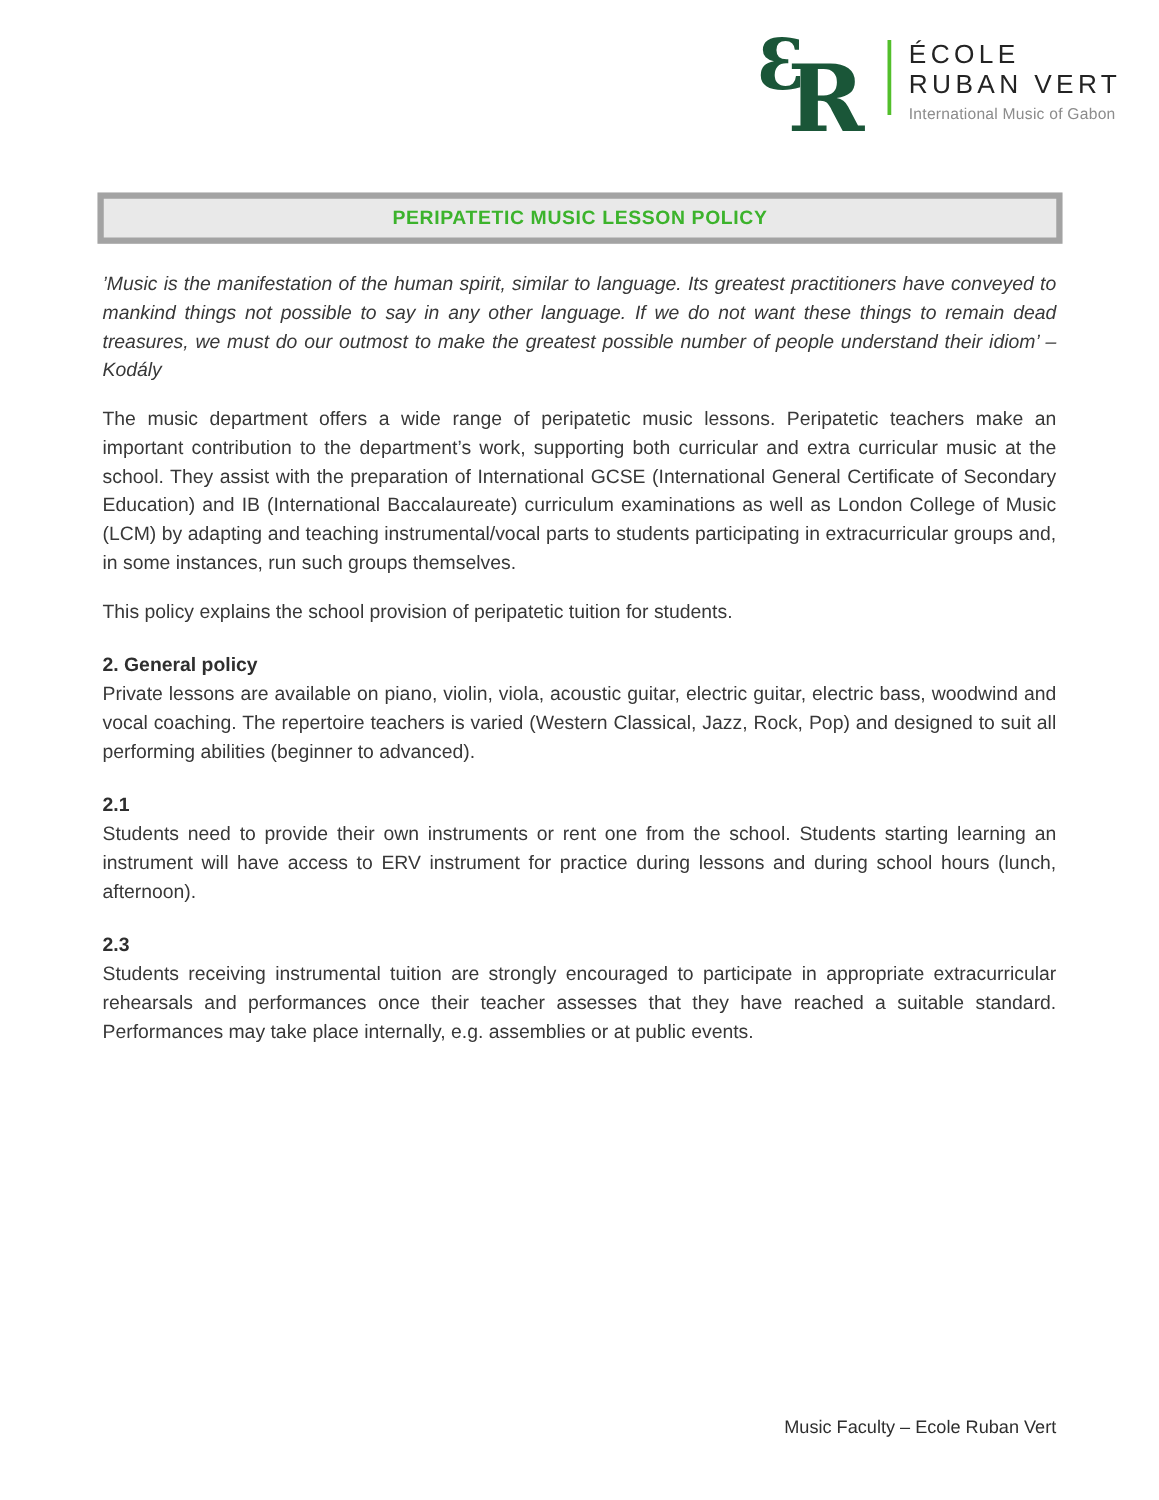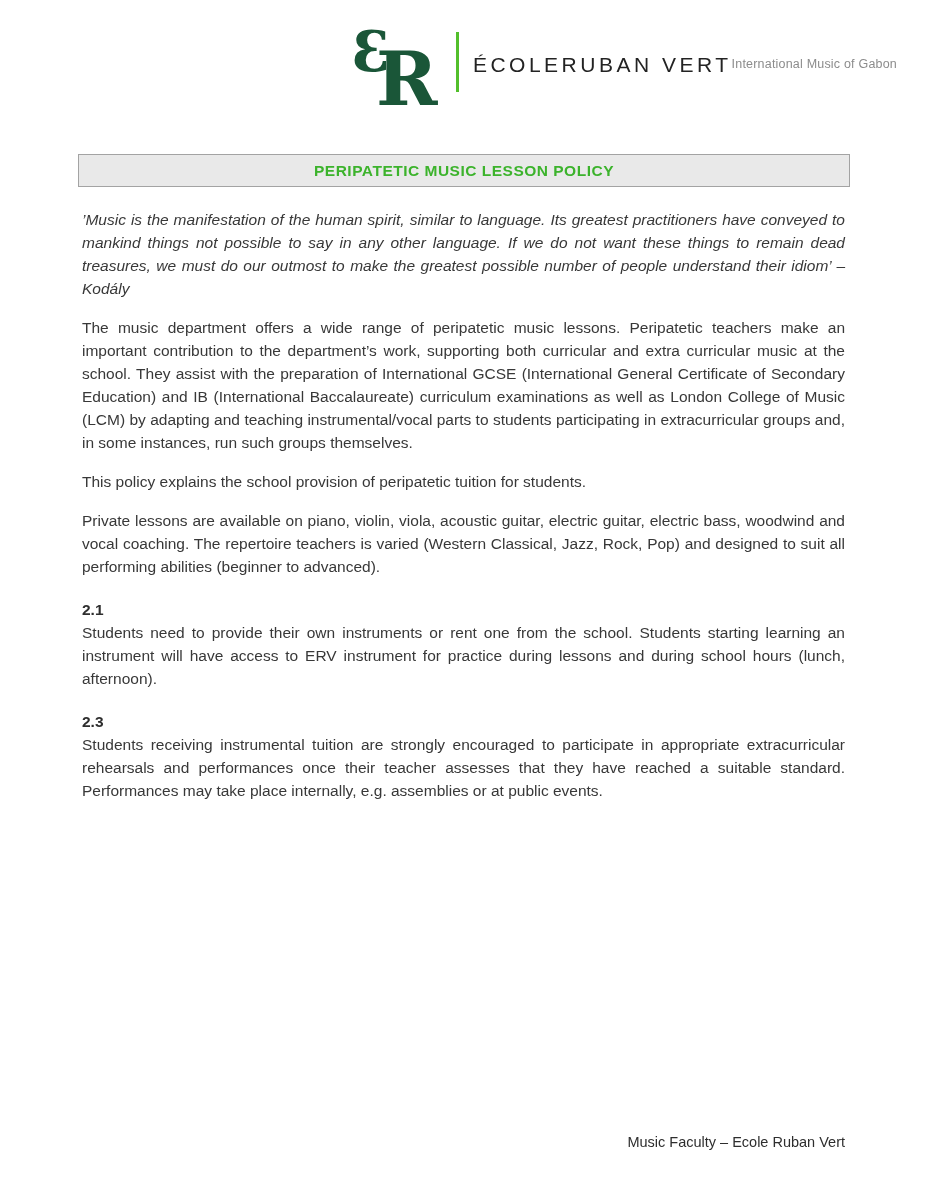--- a/index.html
+++ b/index.html
@@ -32,7 +32,7 @@
     margin: 0 14px 6px 8px;
     flex: 0 0 auto;
   }
-  .logo-text { display: flex; flex-direction: row; }
+  .logo-text { display: flex; flex-direction: column; }
   .logo-name {
     font-size: 21px;
     letter-spacing: 3.5px;

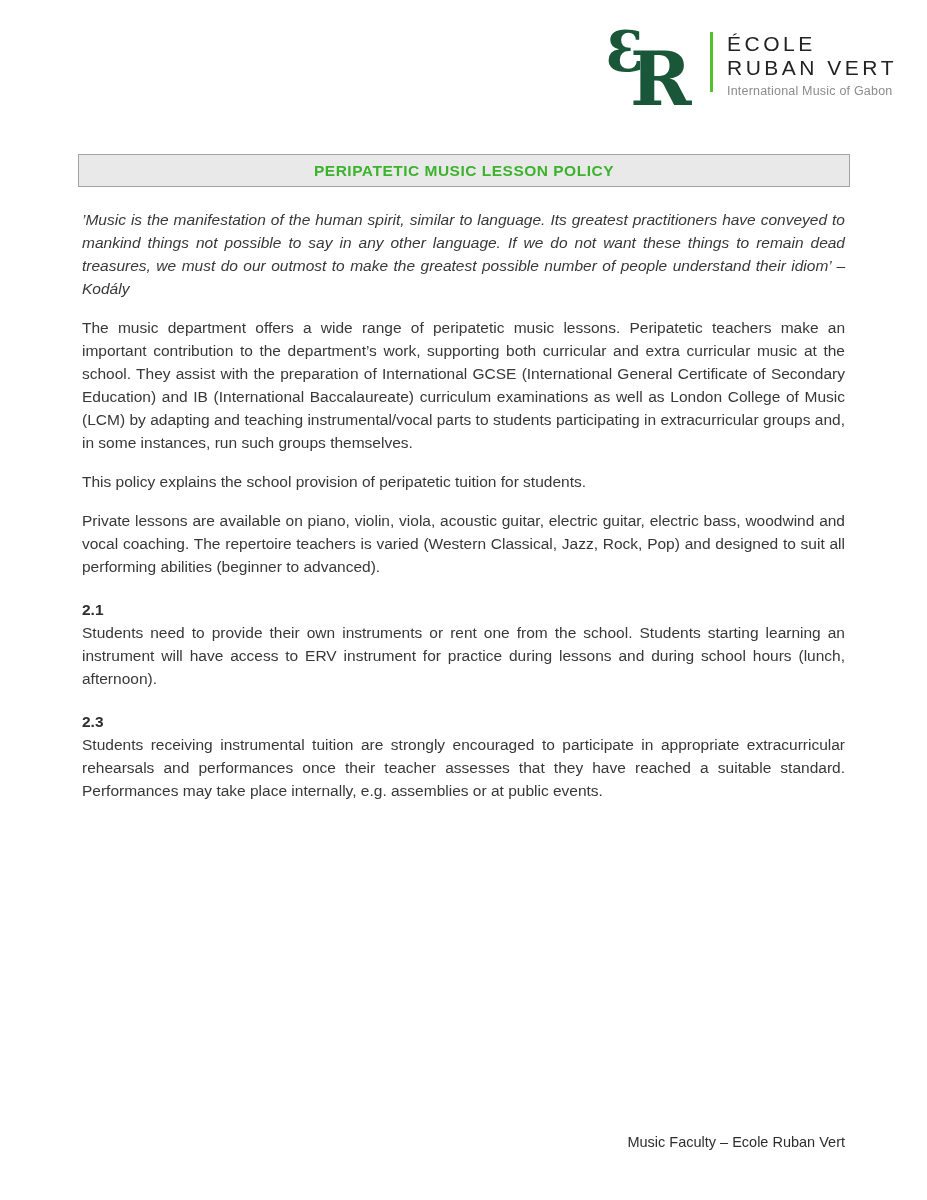--- a/index.html
+++ b/index.html
@@ -51,7 +51,7 @@
   
   .banner {
     margin: 44px 77px 0 78px;
-    border: 1px solid #a3a3a3;
+    border: 5px solid #a3a3a3;
     background: #e9e9e9;
     text-align: center;
     padding: 7px 0 6px 0;

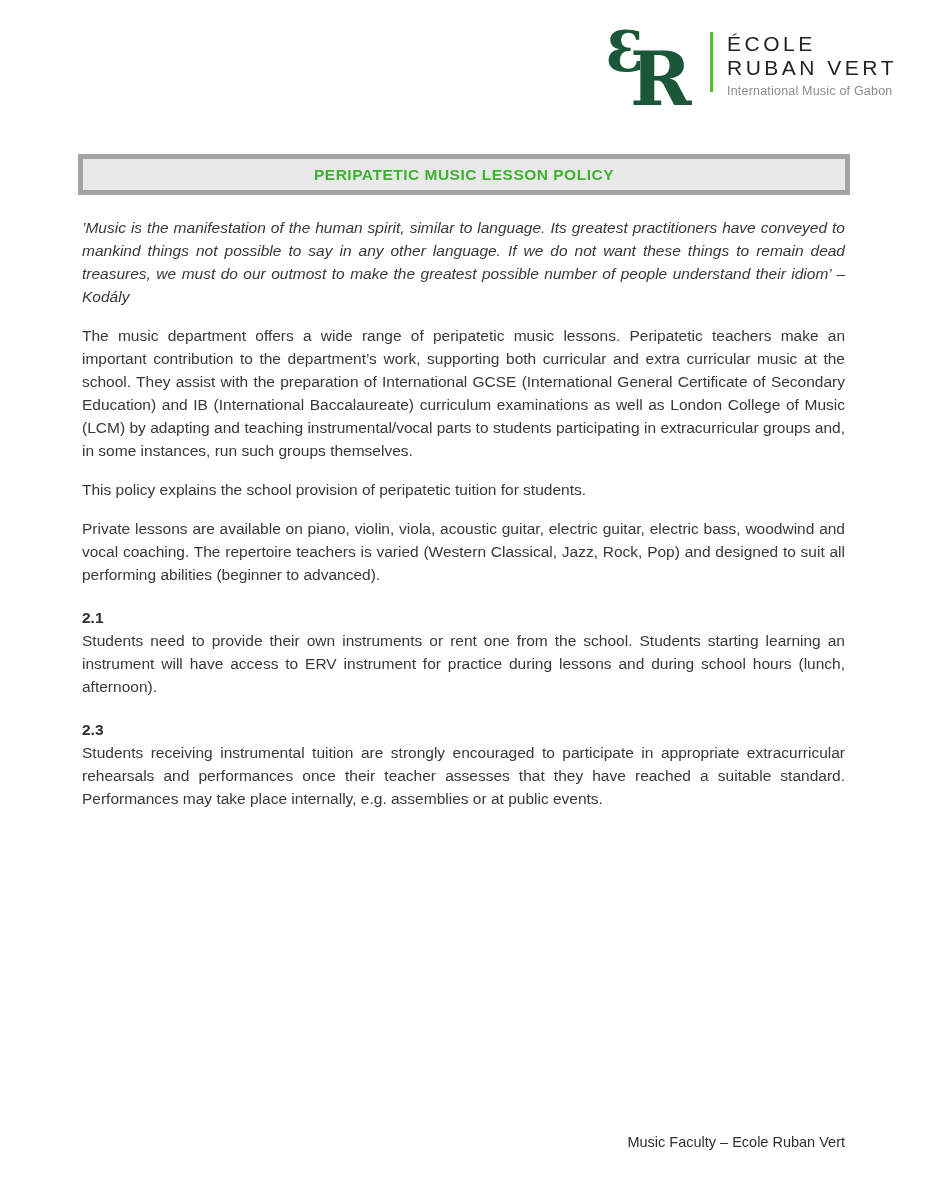--- a/index.html
+++ b/index.html
@@ -126,6 +126,7 @@
     </section>
 
     <section>
+      <h2>2. General policy</h2>
       <p>Private lessons are available on piano, violin, viola, acoustic guitar, electric guitar, electric bass, woodwind and vocal coaching. The repertoire teachers is varied (Western Classical, Jazz, Rock, Pop) and designed to suit all performing abilities (beginner to advanced).</p>
     </section>
 

